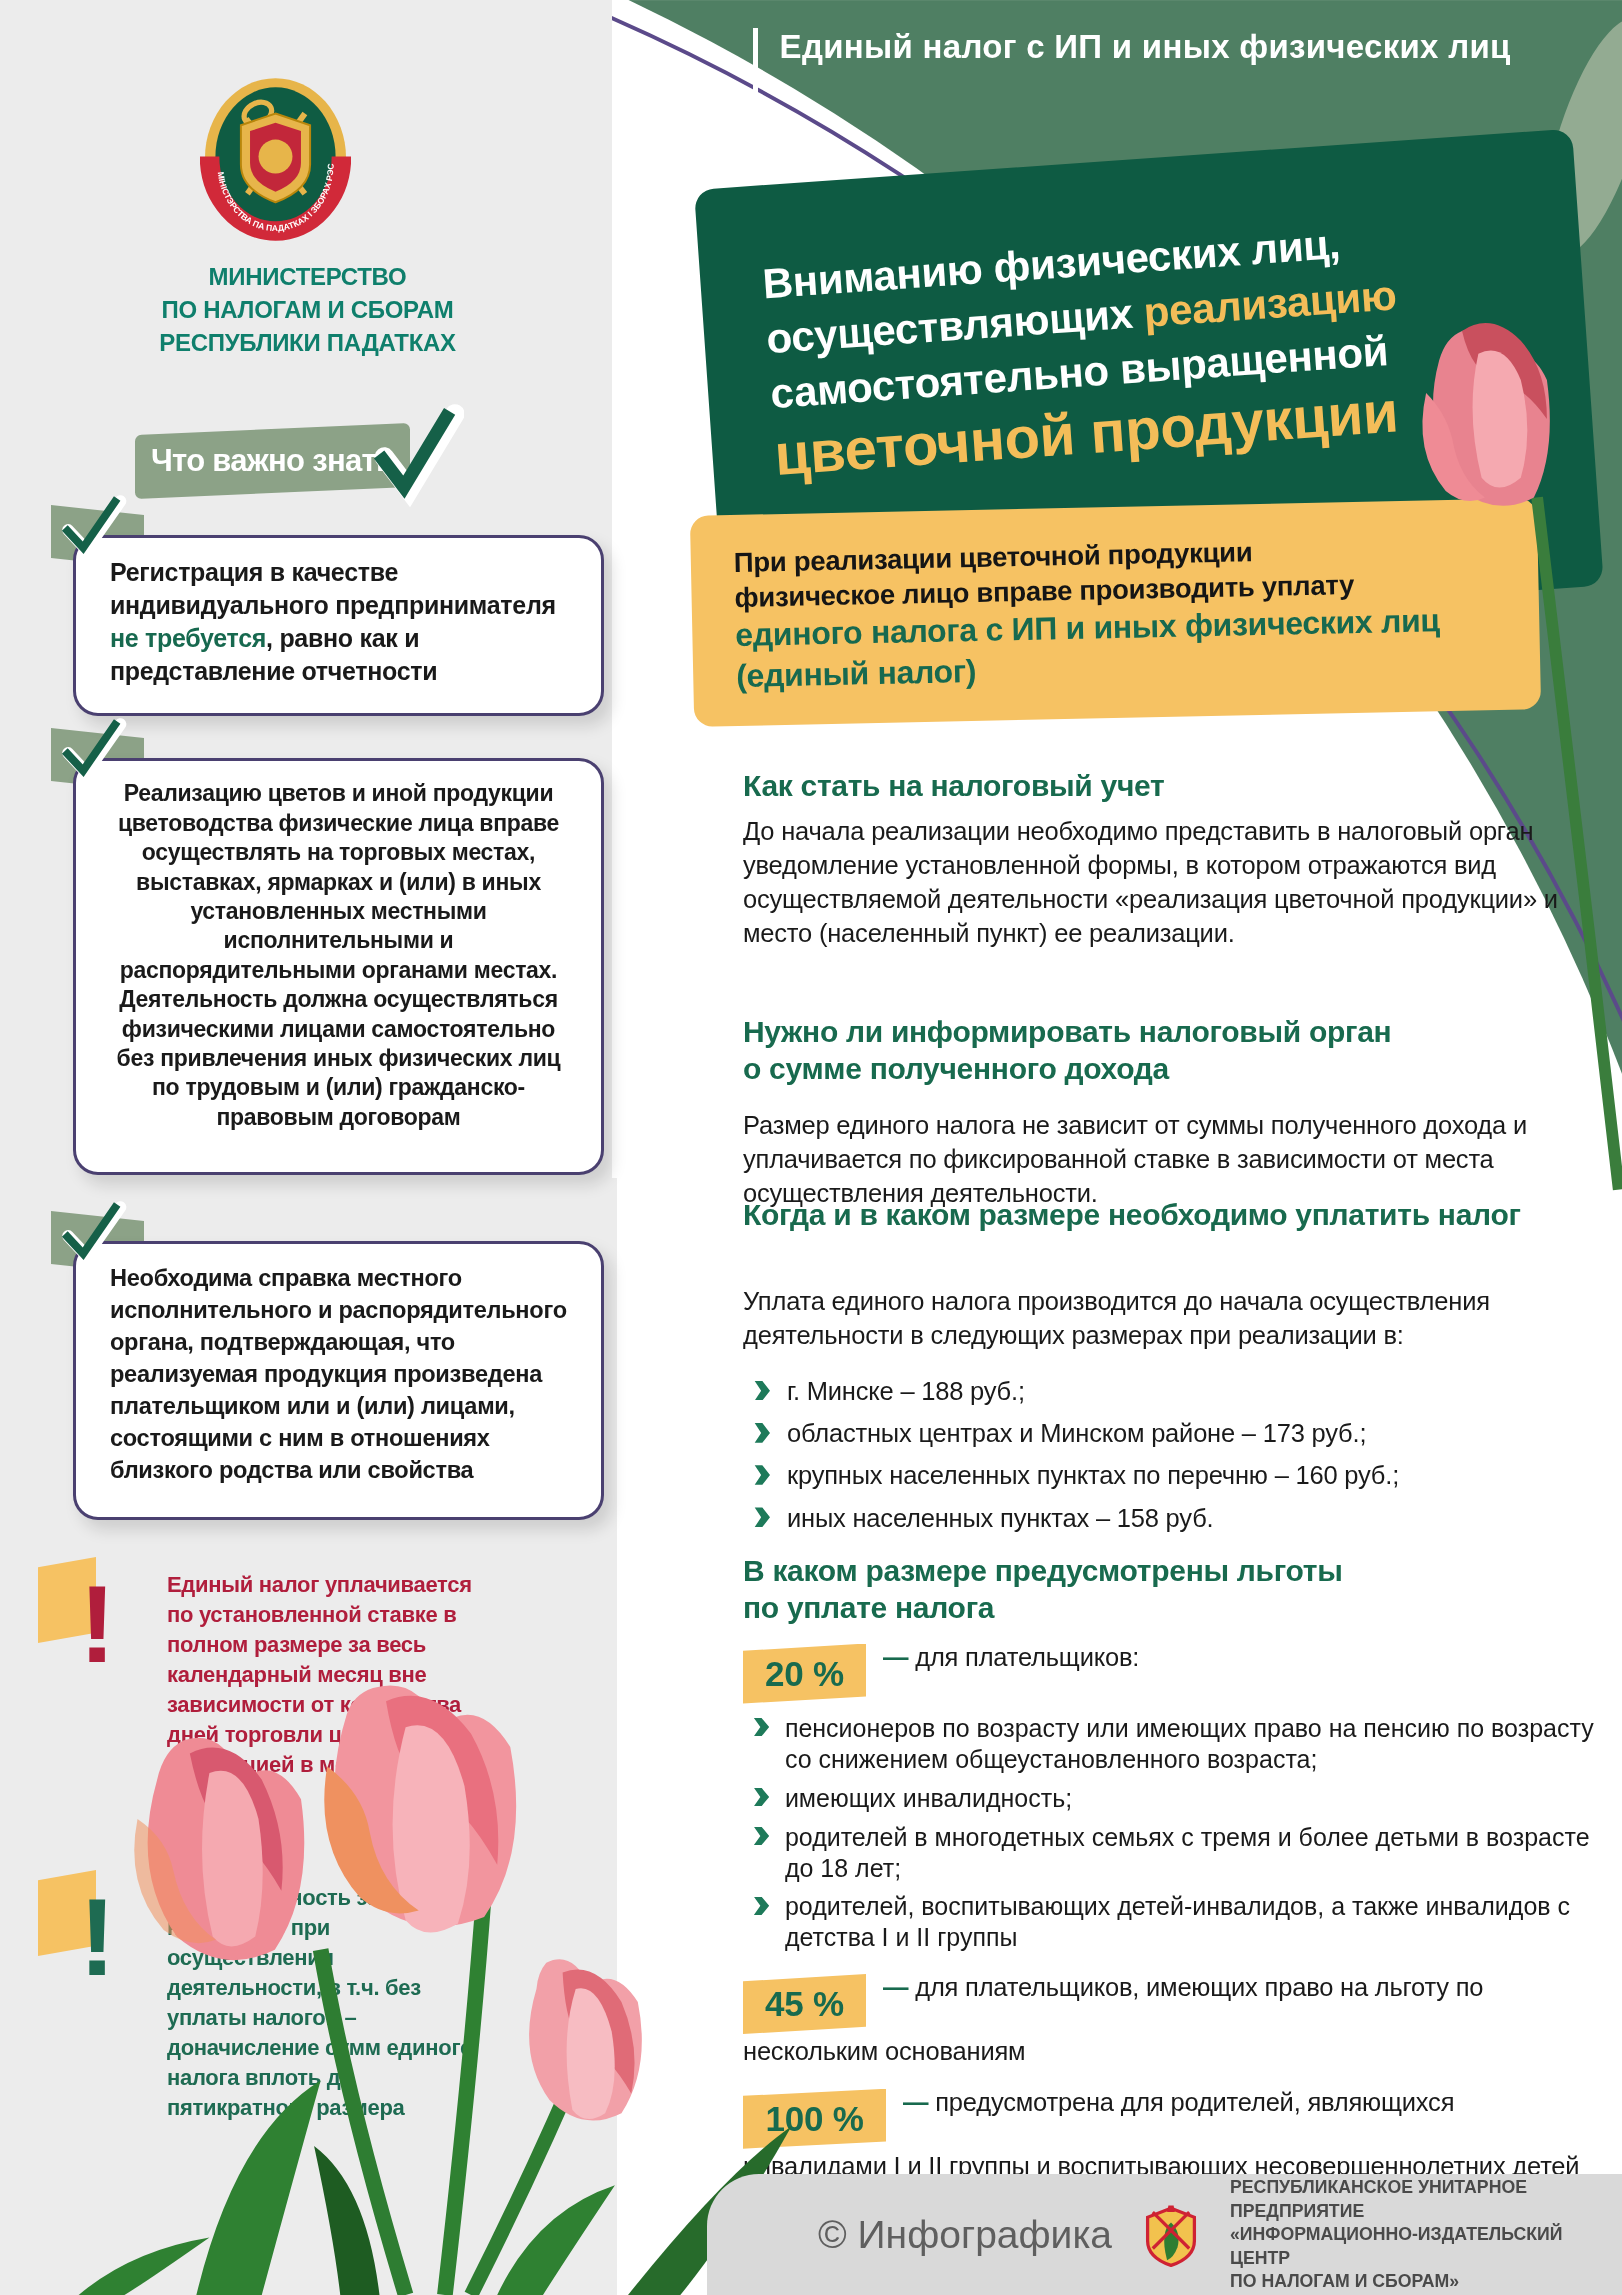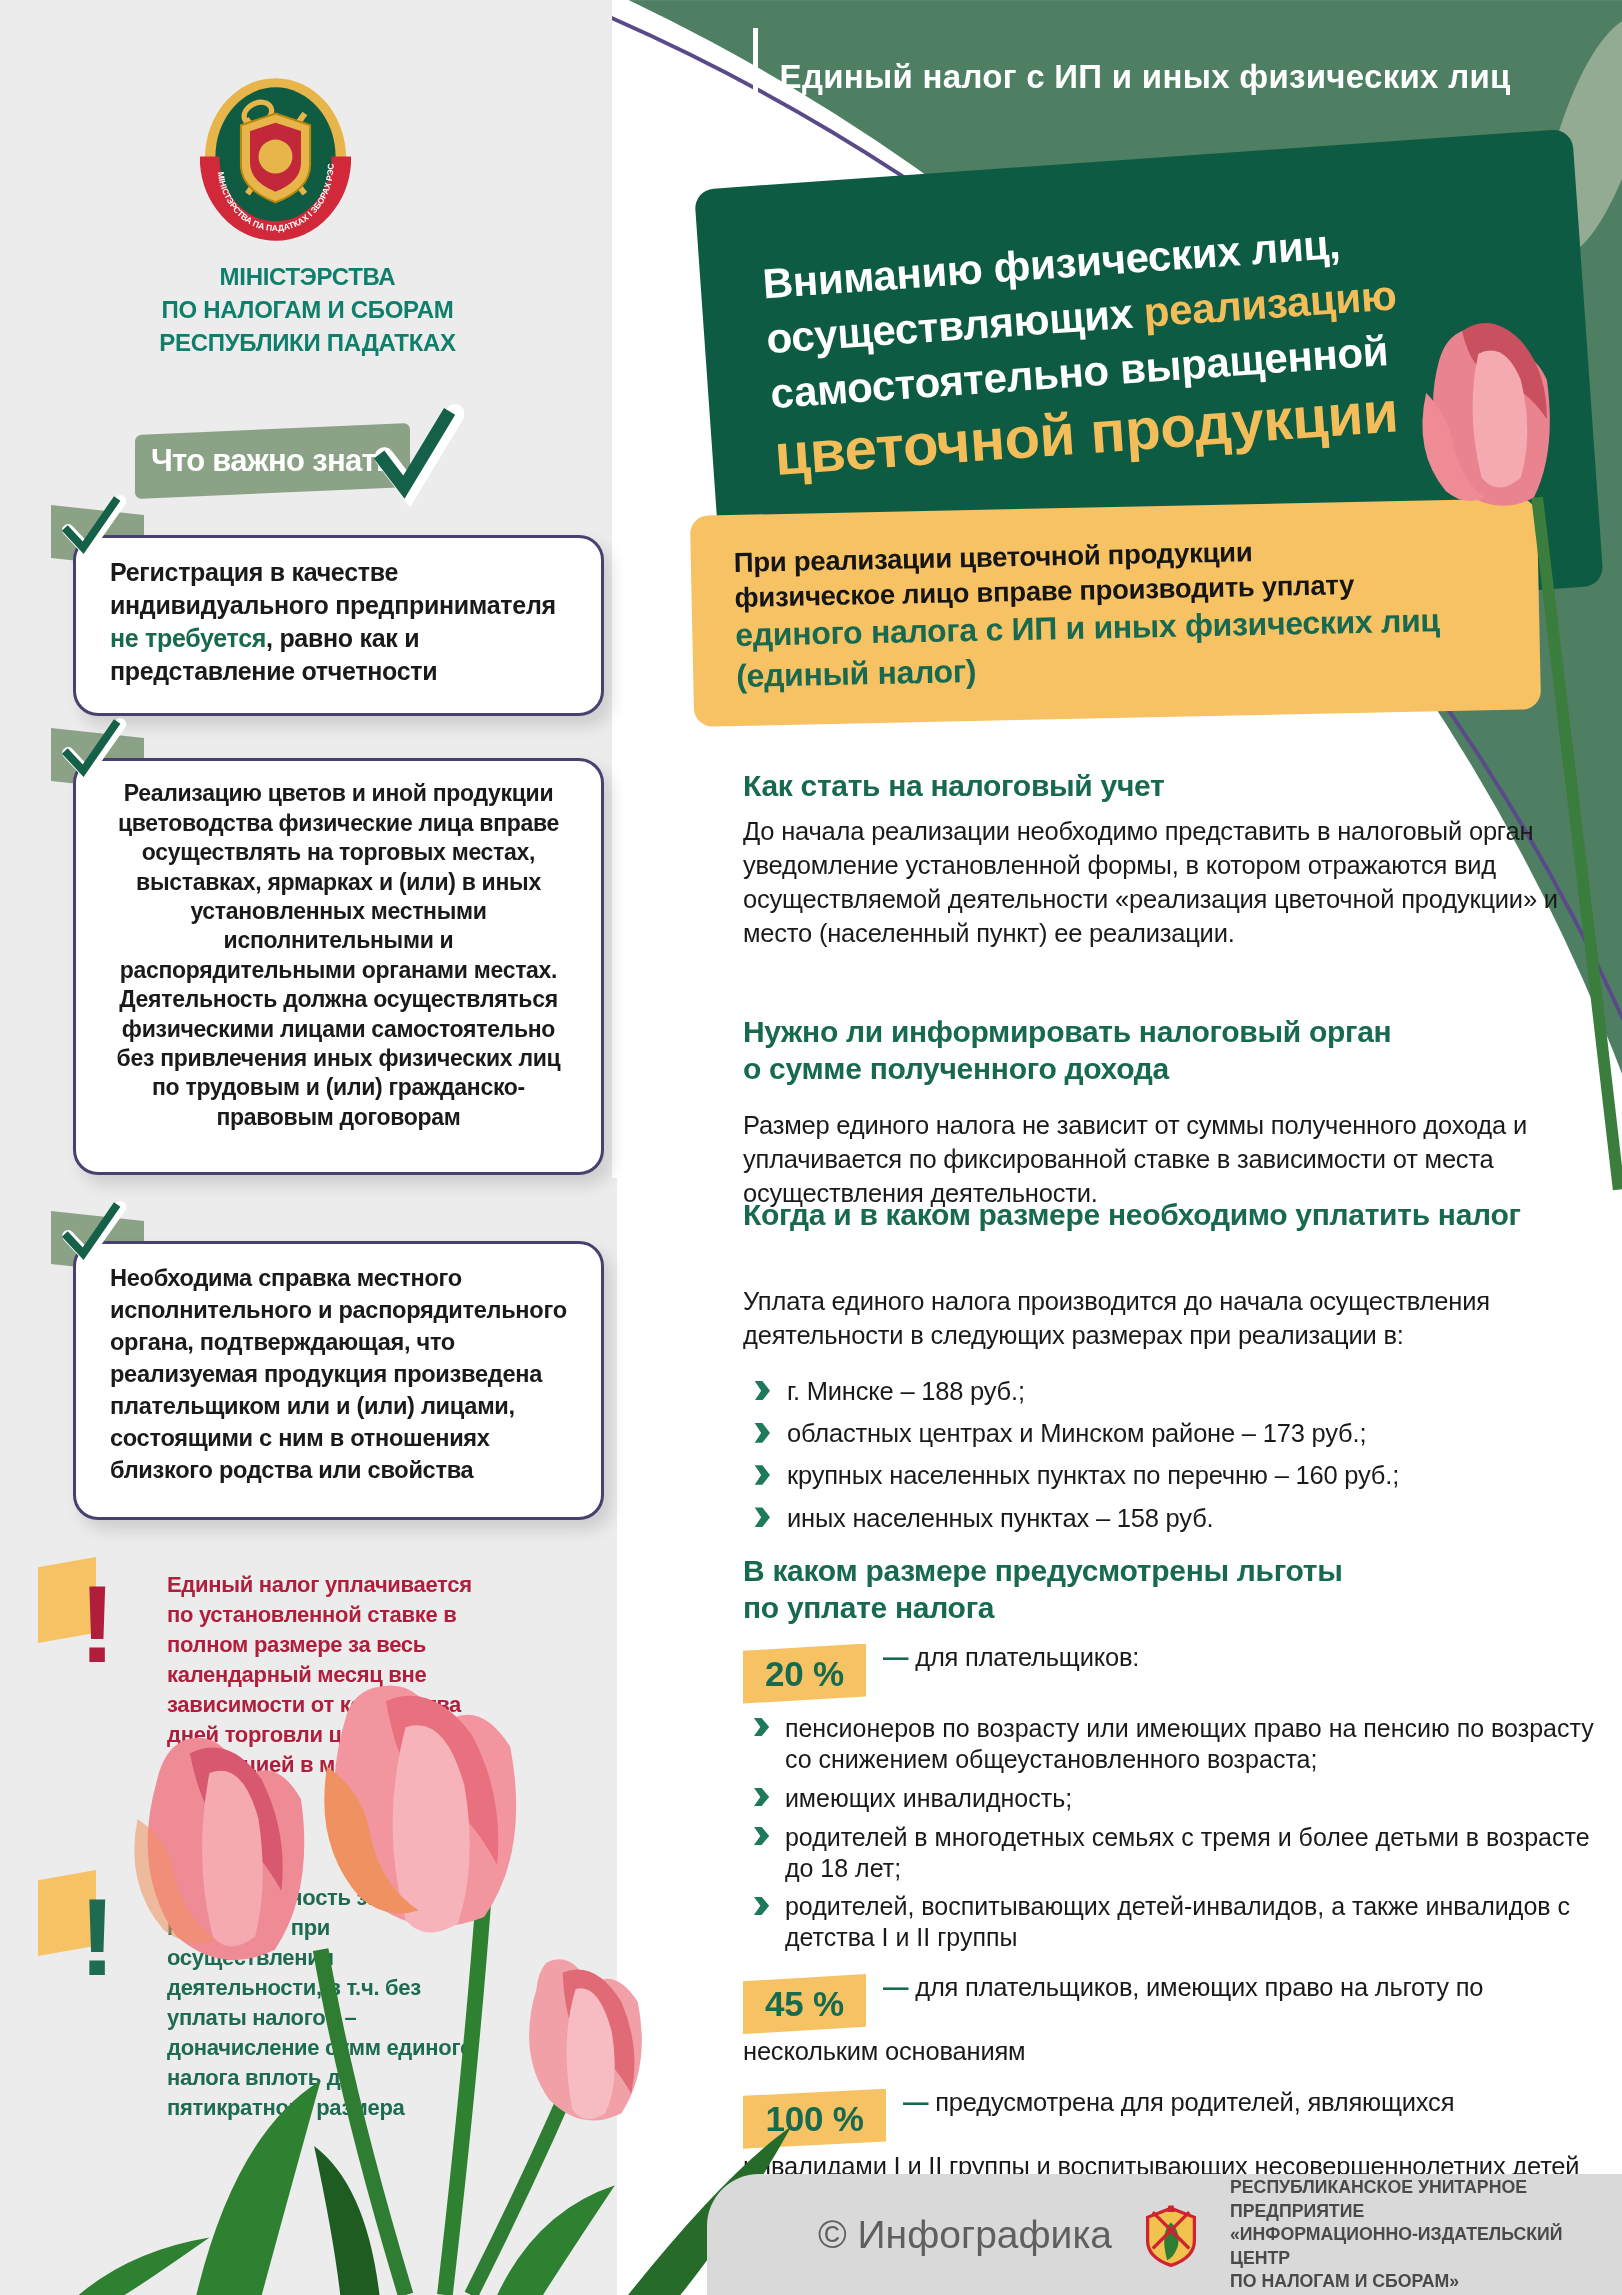--- a/index.html
+++ b/index.html
@@ -39,7 +39,7 @@
 
   
   #header-art{left:612px;top:0;z-index:1;}
-  #badge{left:753px;top:27.5px;z-index:3;display:flex;align-items:flex-end;gap:22px;}
+  #badge{left:753px;top:27.5px;z-index:3;display:flex;align-items:flex-start;gap:22px;}
   #badge .bar{width:4.6px;height:68px;background:#fff;}
   #badge .txt{color:#fff;font-weight:bold;font-size:33px;letter-spacing:0.3px;}
   #title-panel{left:694px;top:190px;width:880px;height:458px;background:#0e5b43;border-radius:19.6px;

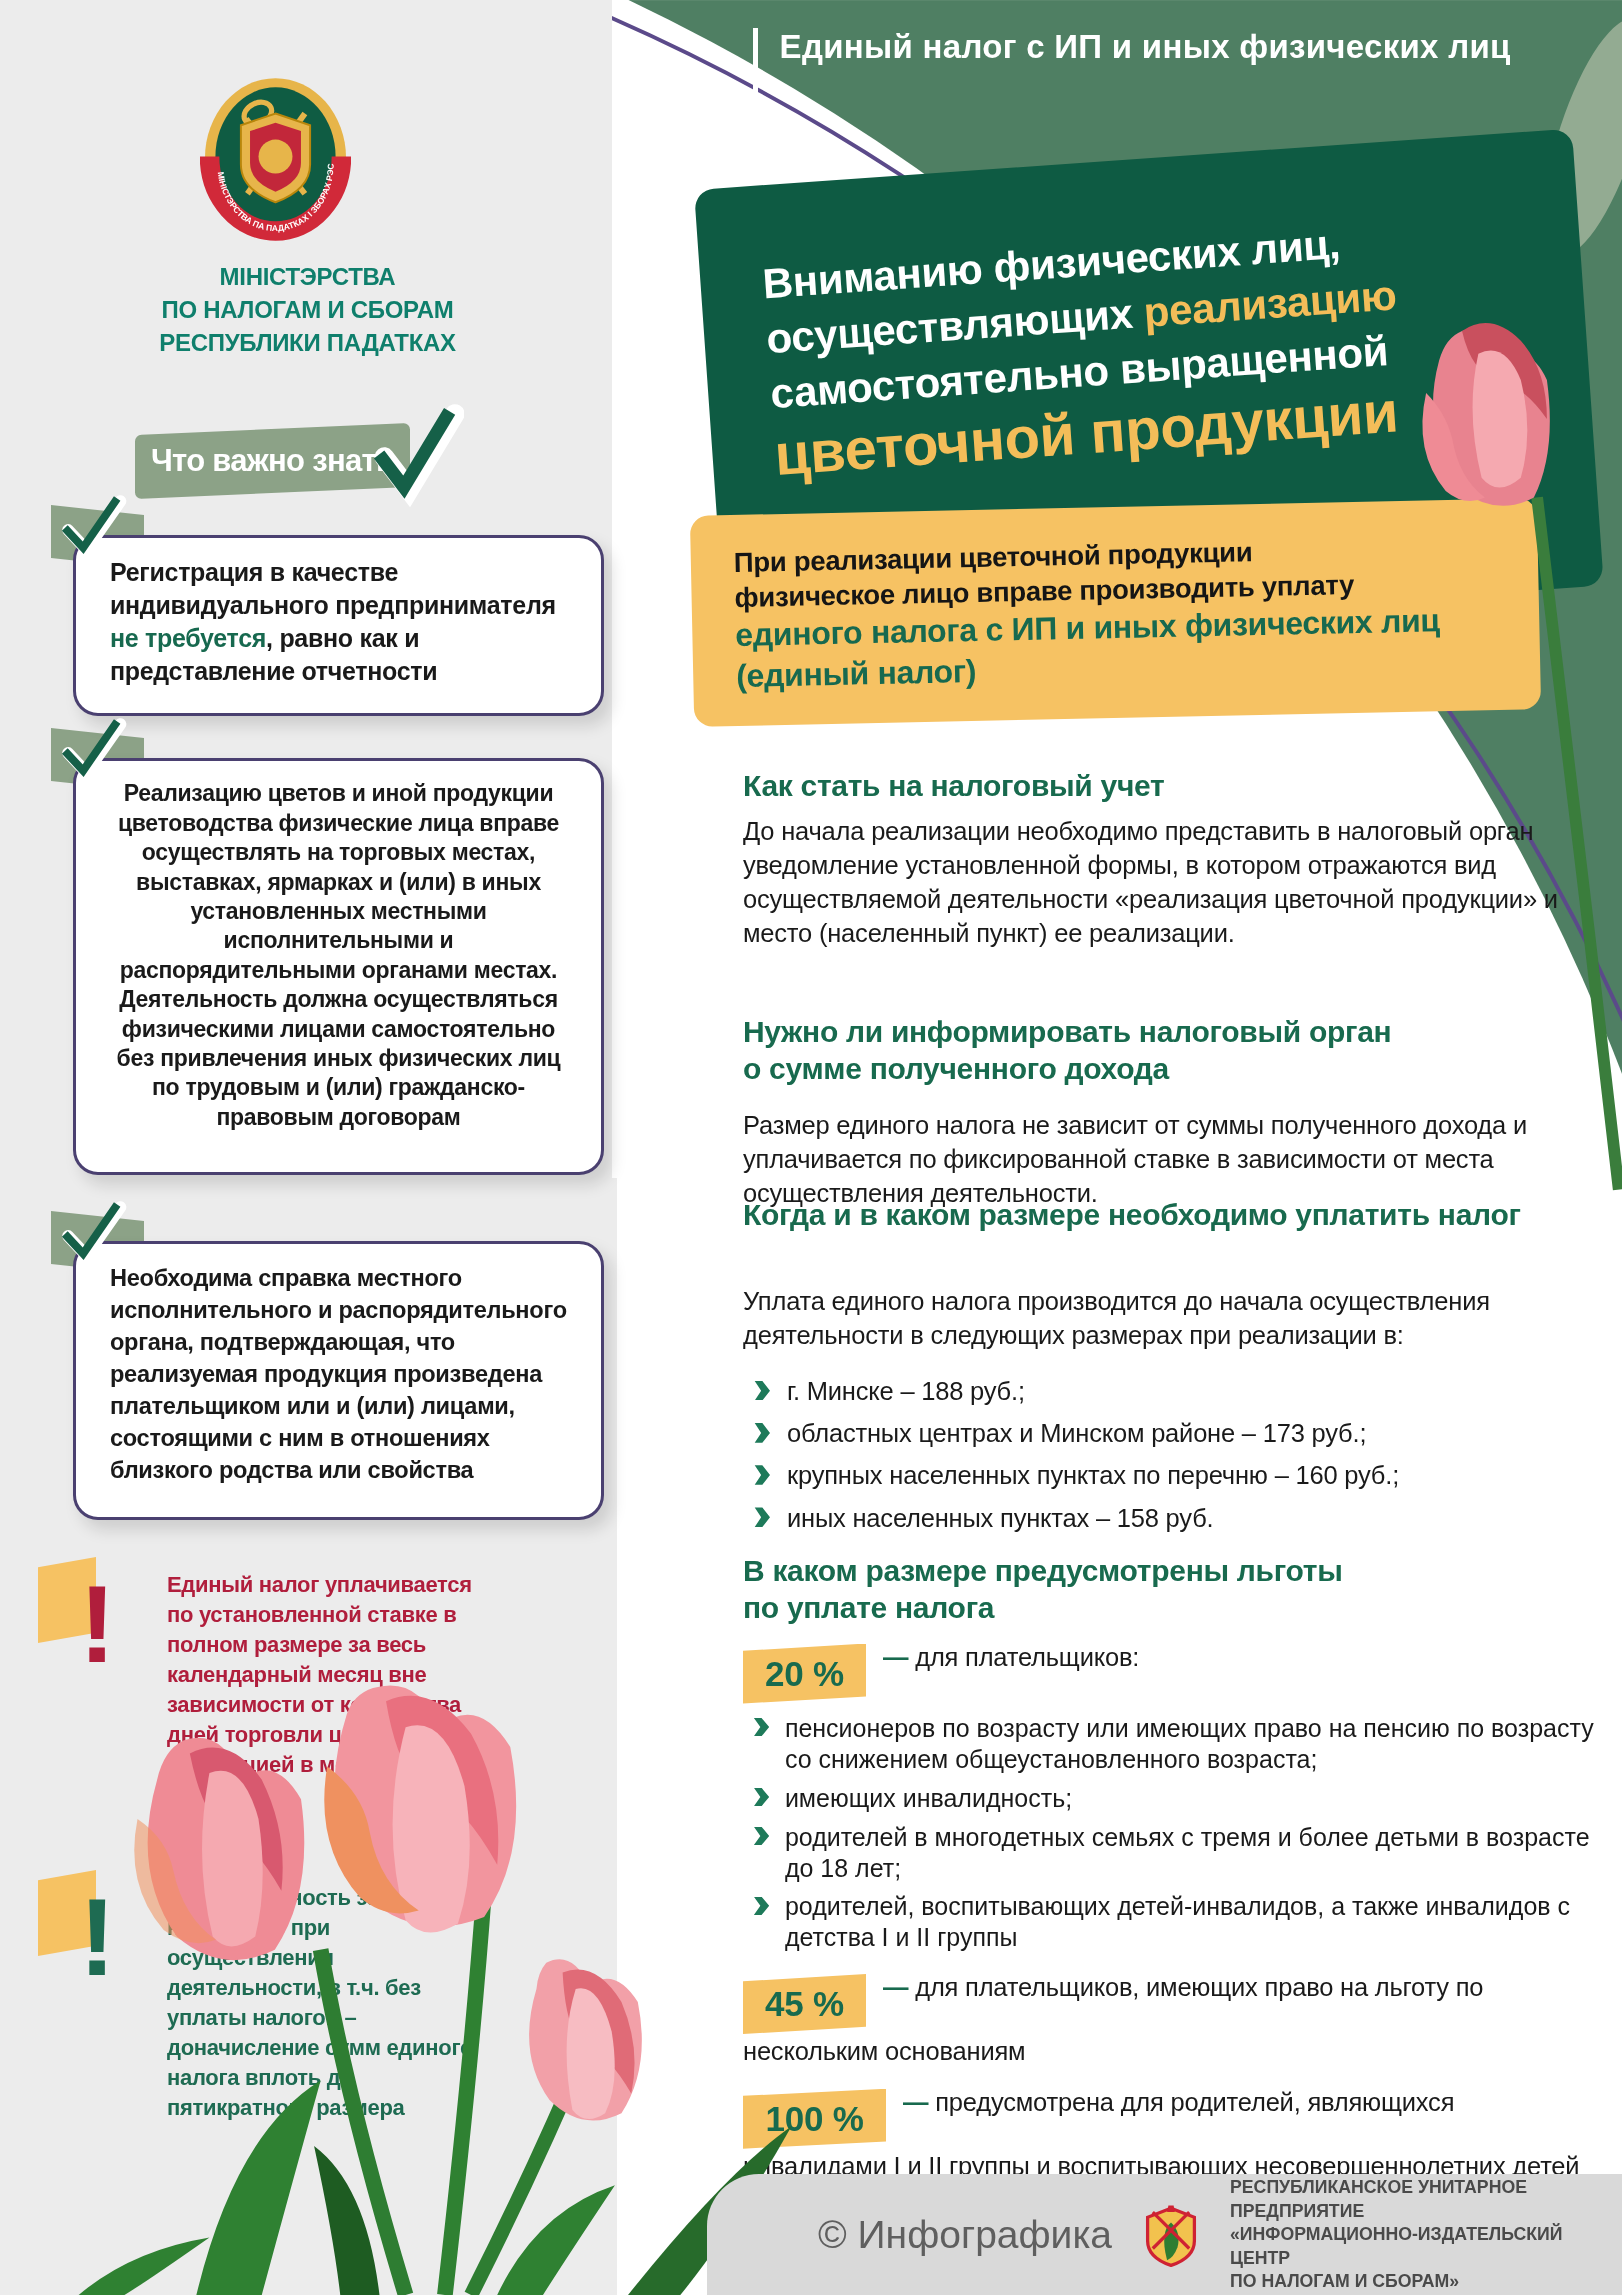--- a/index.html
+++ b/index.html
@@ -117,7 +117,7 @@
   </svg>
 
   <div class="abs" id="ministry-name">
-    <div>МІНІСТЭРСТВА</div>
+    <div>МИНИСТЕРСТВО</div>
     <div>ПО НАЛОГАМ И СБОРАМ</div>
     <div>РЕСПУБЛИКИ ПАДАТКАХ</div>
   </div>

